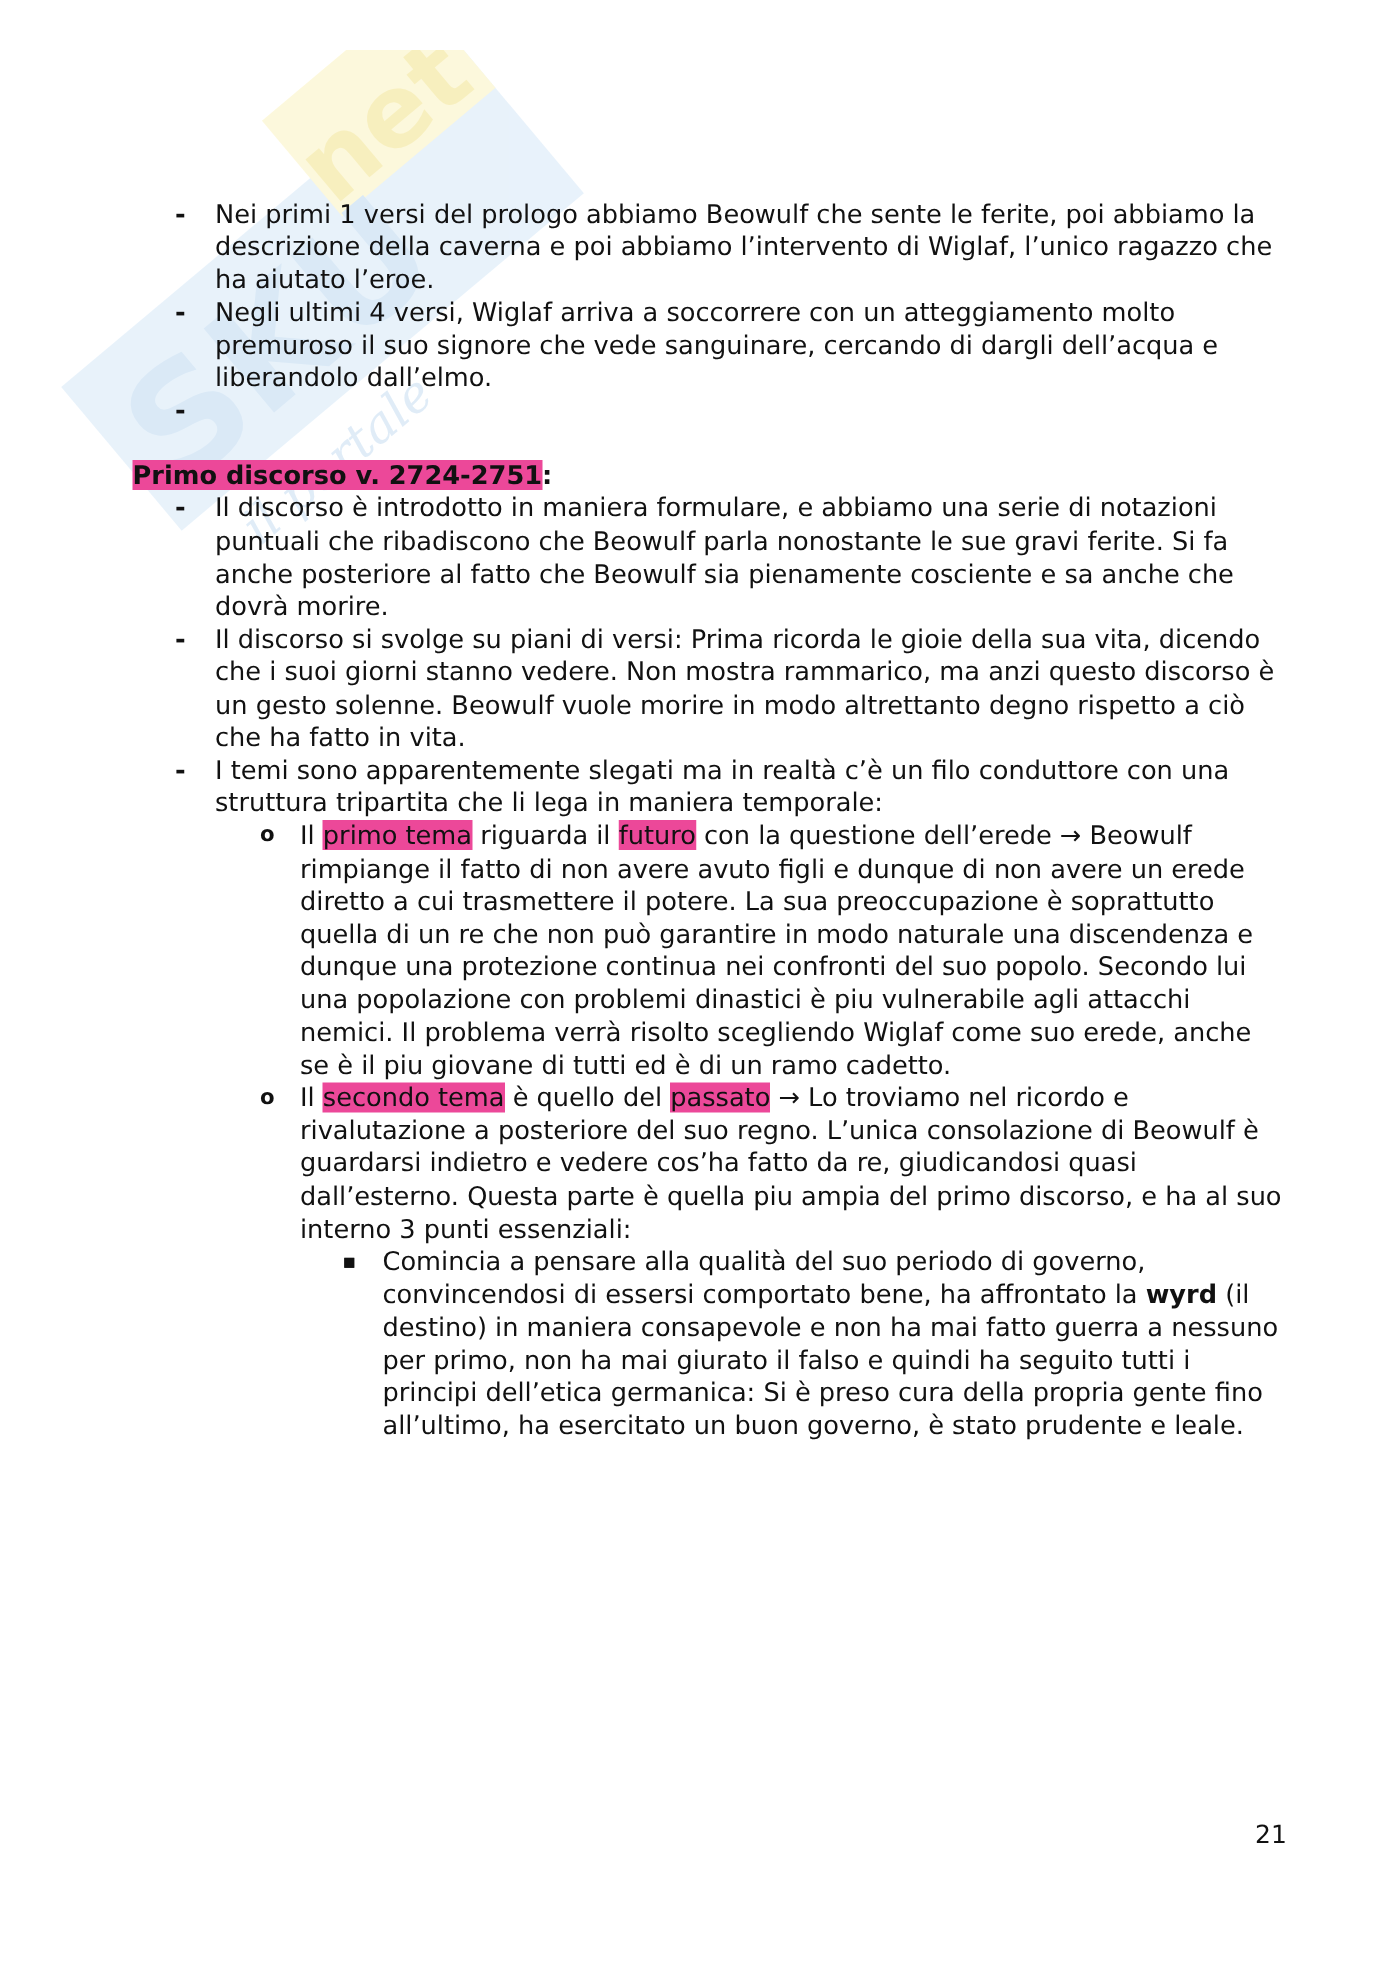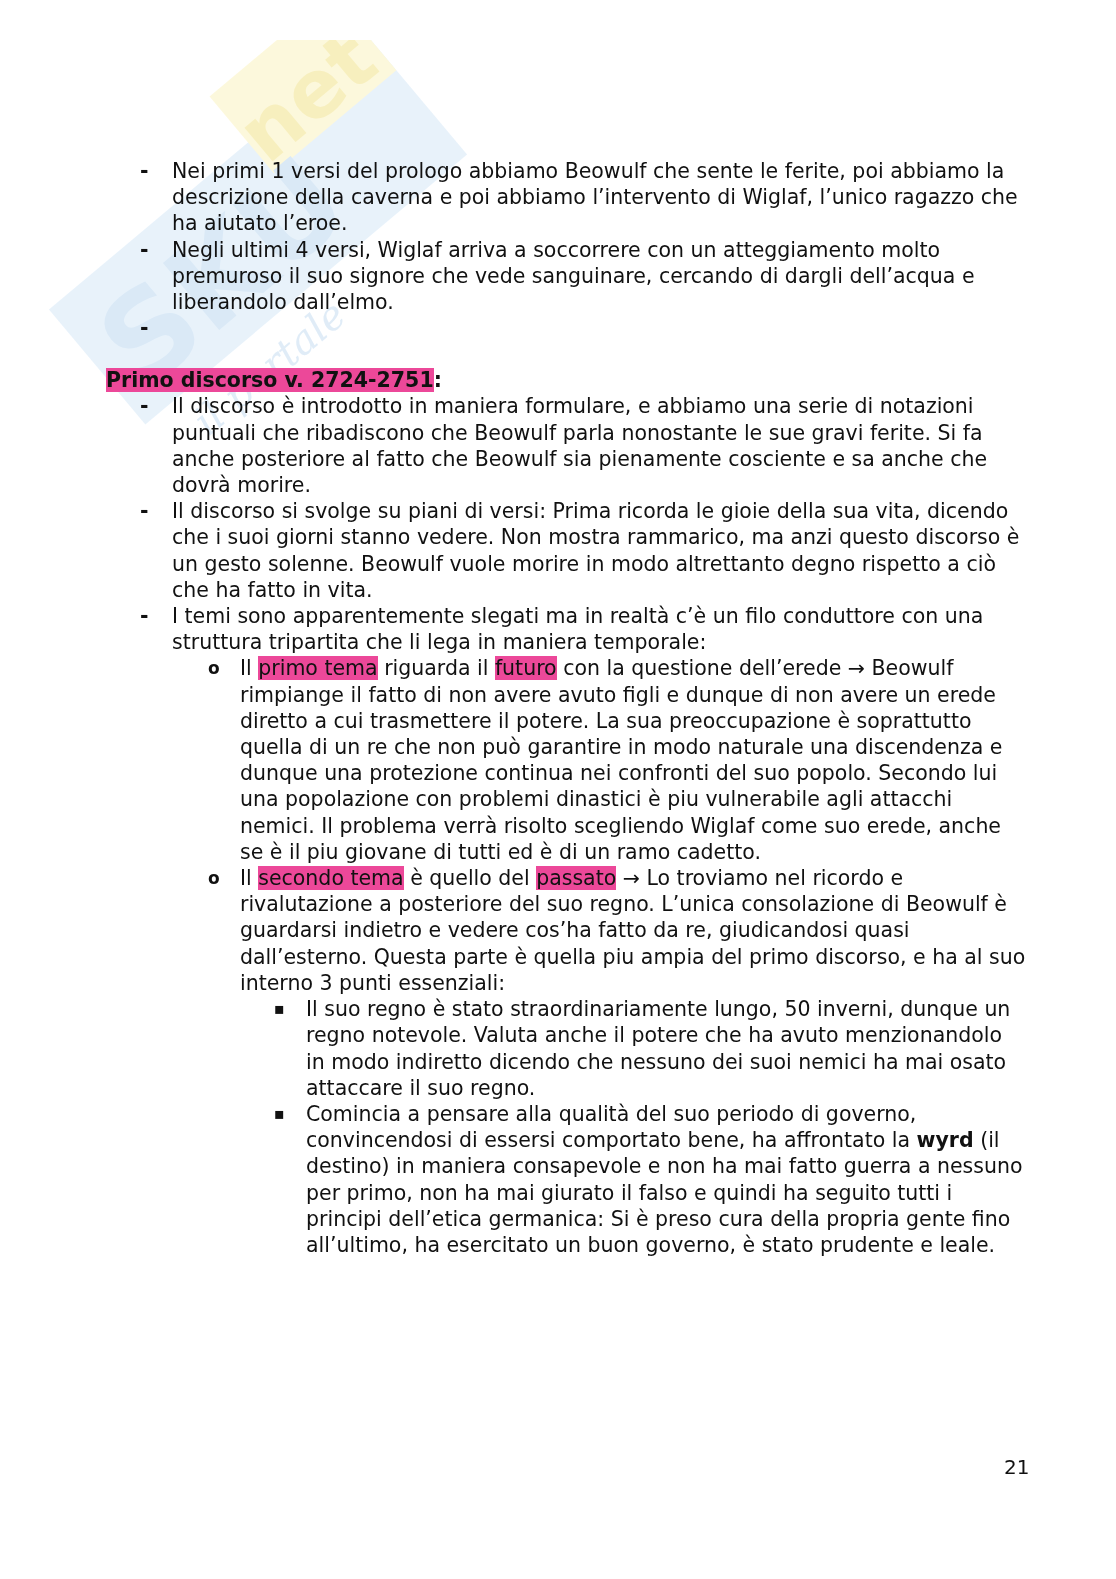--- a/index.html
+++ b/index.html
@@ -45,7 +45,7 @@
   <div class="li l2"><span class="bul">o</span><span>Il </span><span class="hl">primo tema</span><span> riguarda il </span><span class="hl">futuro</span><span> con la questione dell’erede → Beowulf rimpiange il fatto di non avere avuto figli e dunque di non avere un erede diretto a cui trasmettere il potere. La sua preoccupazione è soprattutto quella di un re che non può garantire in modo naturale una discendenza e dunque una protezione continua nei confronti del suo popolo. Secondo lui una popolazione con problemi dinastici è piu vulnerabile agli attacchi nemici. Il problema verrà risolto scegliendo Wiglaf come suo erede, anche se è il piu giovane di tutti ed è di un ramo cadetto.</span></div>
   <div class="li l2"><span class="bul">o</span><span>Il </span><span class="hl">secondo tema</span><span> è quello del </span><span class="hl">passato</span><span> → Lo troviamo nel ricordo e rivalutazione a posteriore del suo regno. L’unica consolazione di Beowulf è guardarsi indietro e vedere cos’ha fatto da re, giudicandosi quasi dall’esterno. Questa parte è quella piu ampia del primo discorso, e ha al suo interno 3 punti essenziali:</span></div>
 
-  <div class="li l3"><span class="bul">▪</span><span>Il suo regno è stato straordinariamente lungo, 50 inverni, dunque un regno notevole. Valuta anche il potere che ha avuto menzionandolo in modo indiretto dicendo che nessuno dei suoi nemici ha mai osato attaccare il suo regno.</span></div>
+  <div class="li l3"><span class="bul">▪</span></div>
   <div class="li l3"><span class="bul">▪</span><span>Comincia a pensare alla qualità del suo periodo di governo, convincendosi di essersi comportato bene, ha affrontato la </span><b>wyrd</b><span> (il destino) in maniera consapevole e non ha mai fatto guerra a nessuno per primo, non ha mai giurato il falso e quindi ha seguito tutti i principi dell’etica germanica: Si è preso cura della propria gente fino all’ultimo, ha esercitato un buon governo, è stato prudente e leale.</span></div>
 </div>
 

